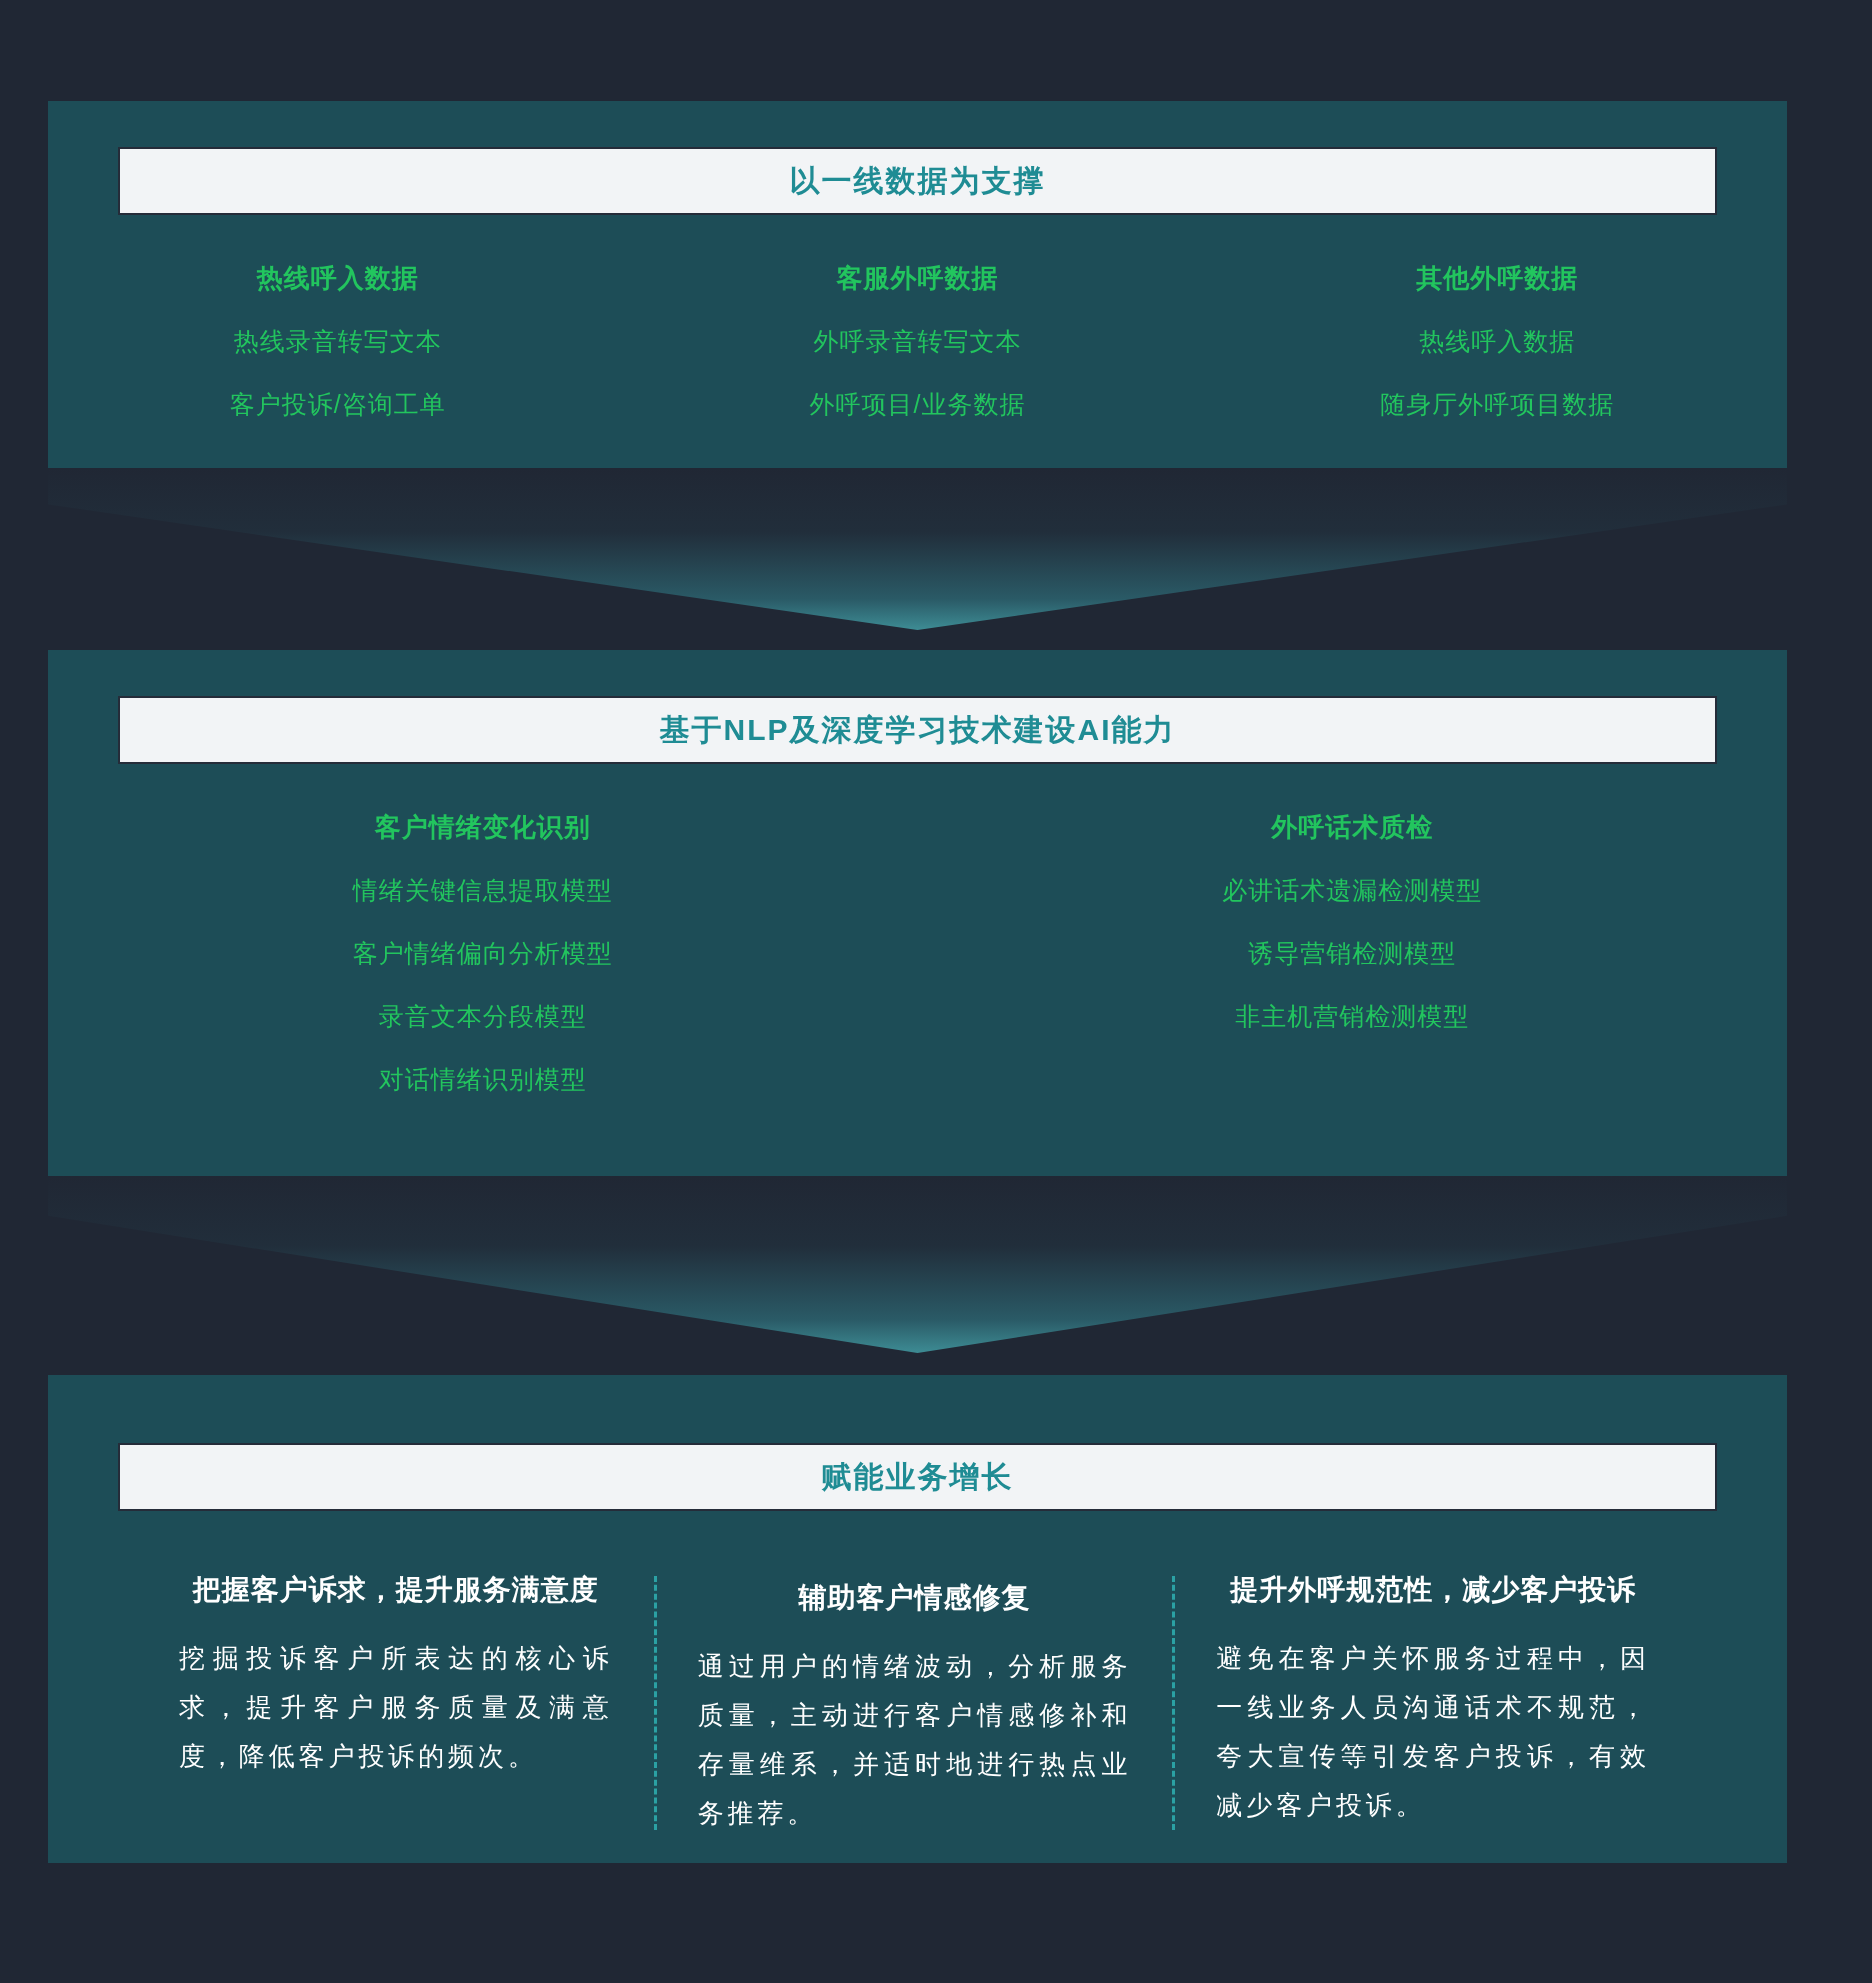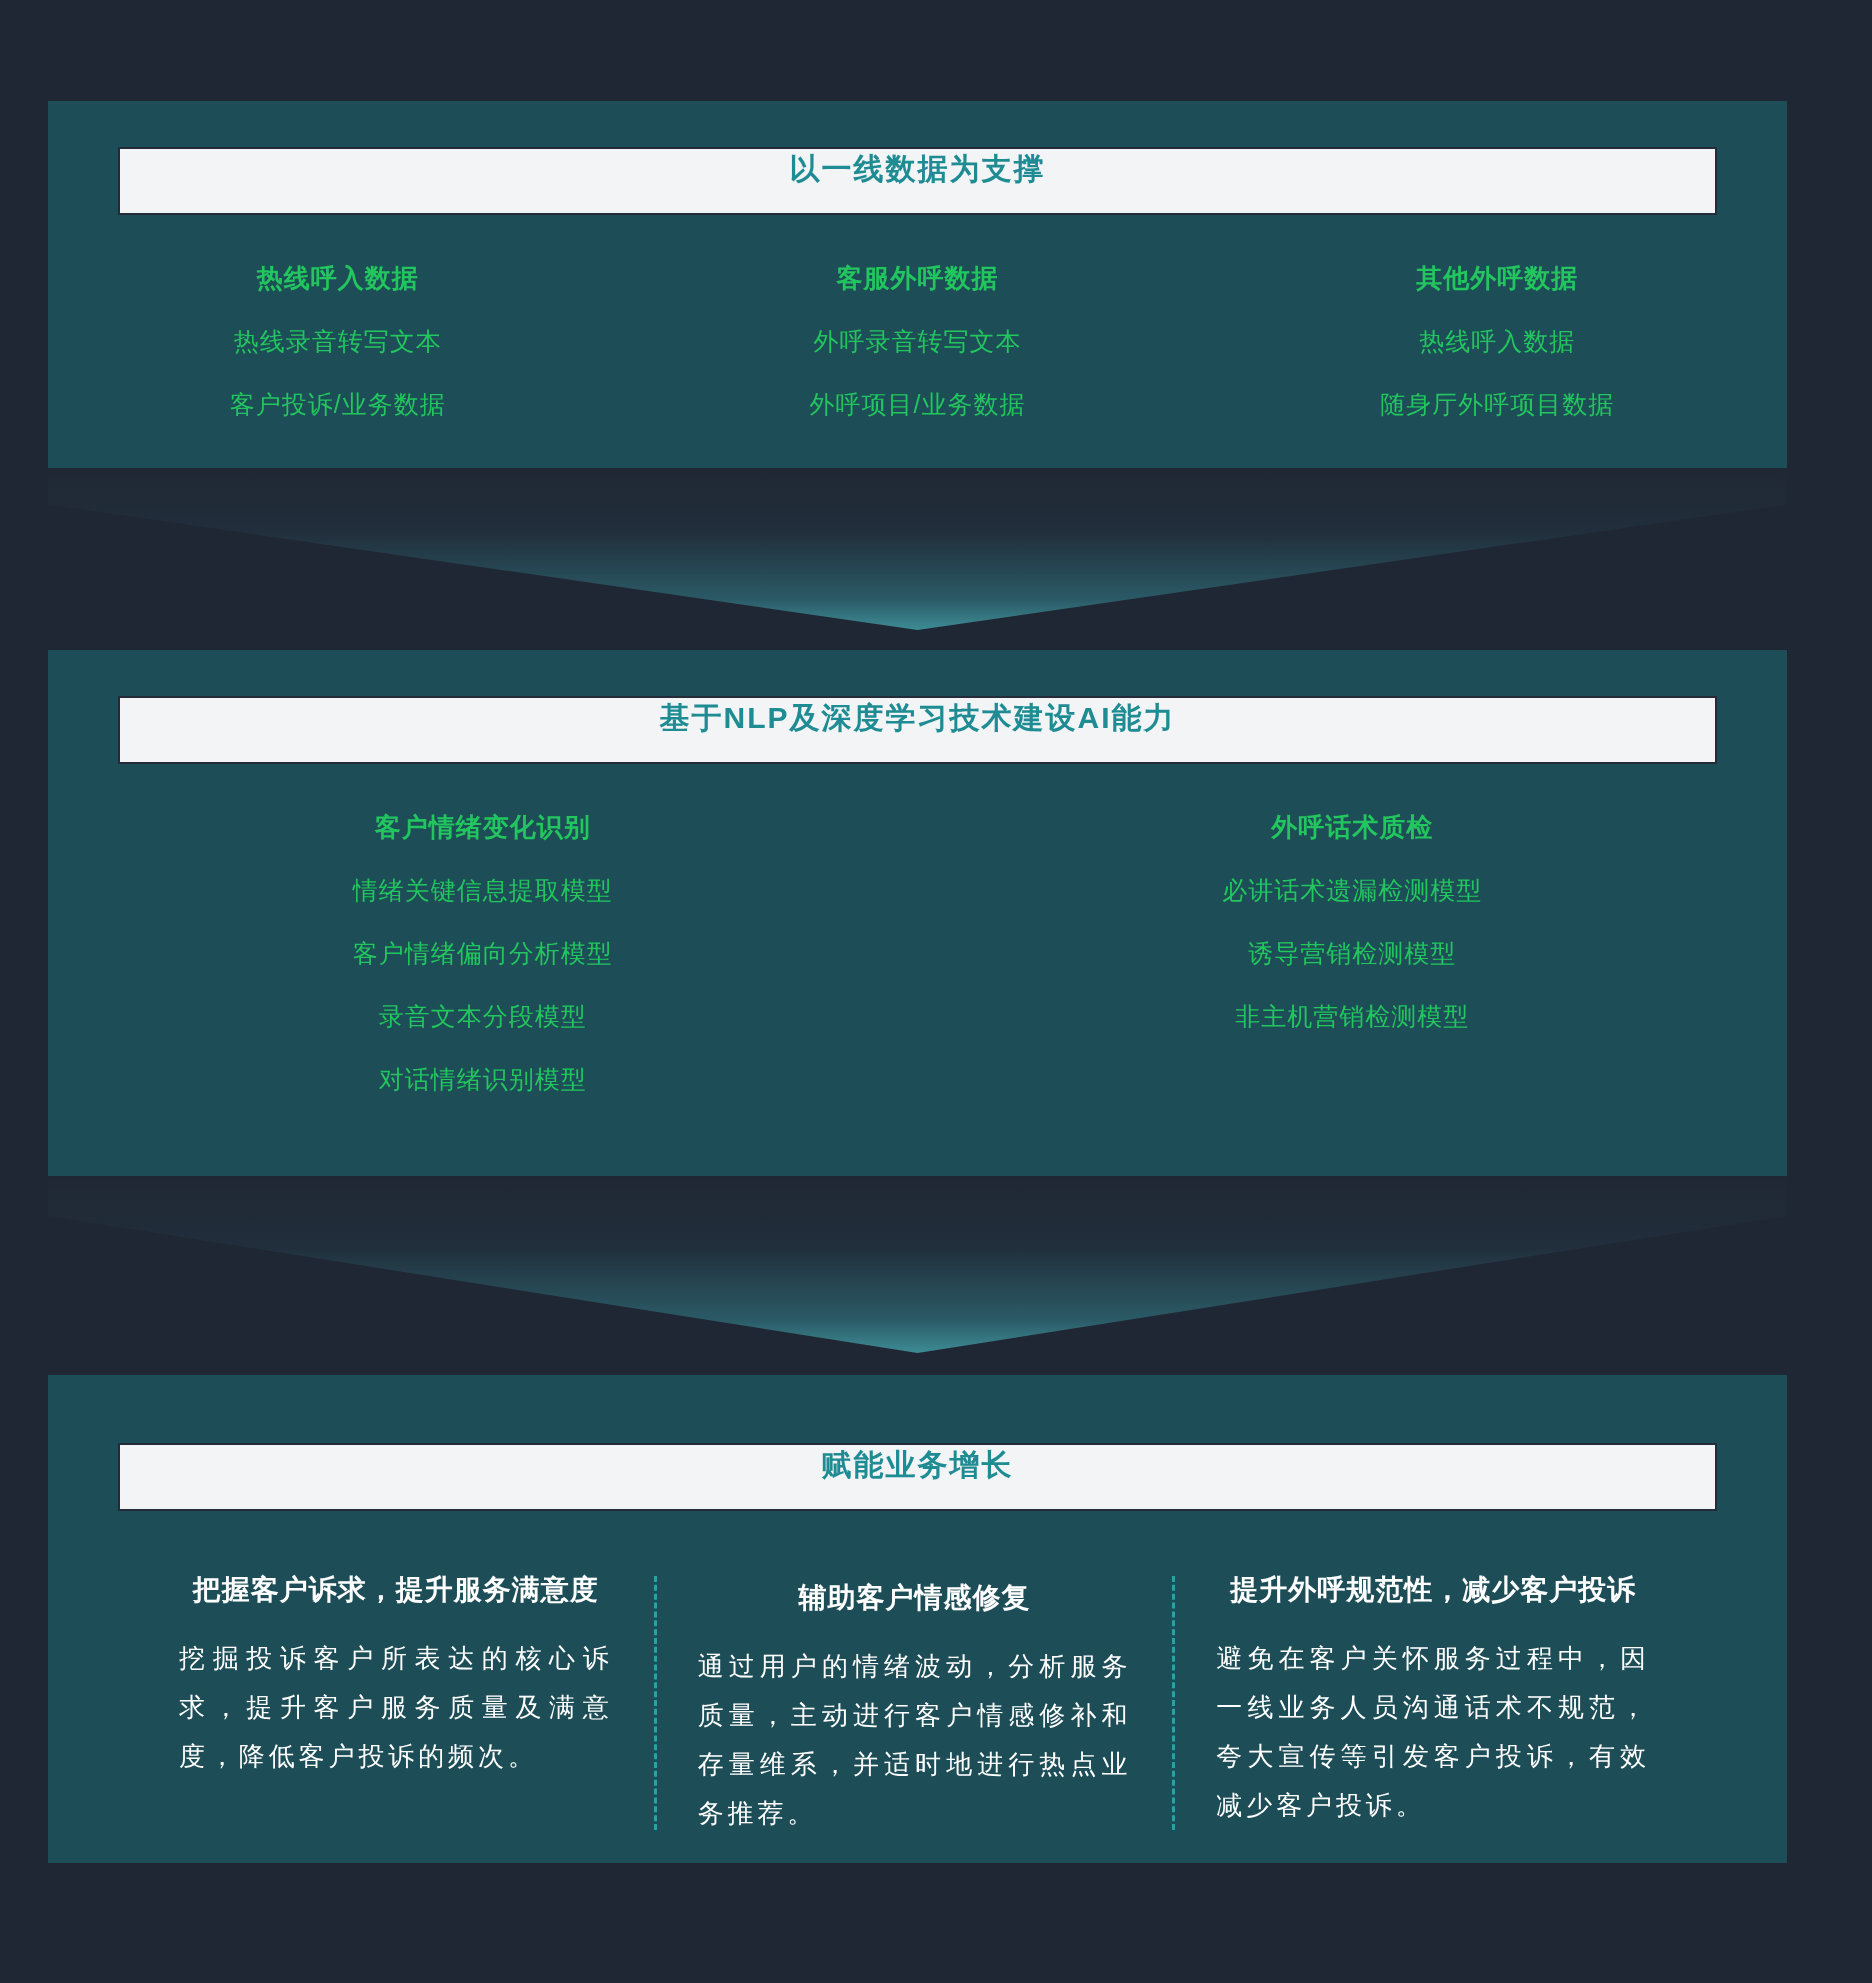--- a/index.html
+++ b/index.html
@@ -20,7 +20,7 @@
   .title-bar {
     position:absolute; left:70px; right:70px; height:68px;
     background:#F2F4F6; border:2px solid #252C39; box-sizing:border-box;
-    display:flex; align-items:flex-start; justify-content:center;
+    display:flex; align-items:center; justify-content:center;
   }
   .panel1 .title-bar, .panel2 .title-bar { top:46px; }
   .panel3 .title-bar { top:68px; }

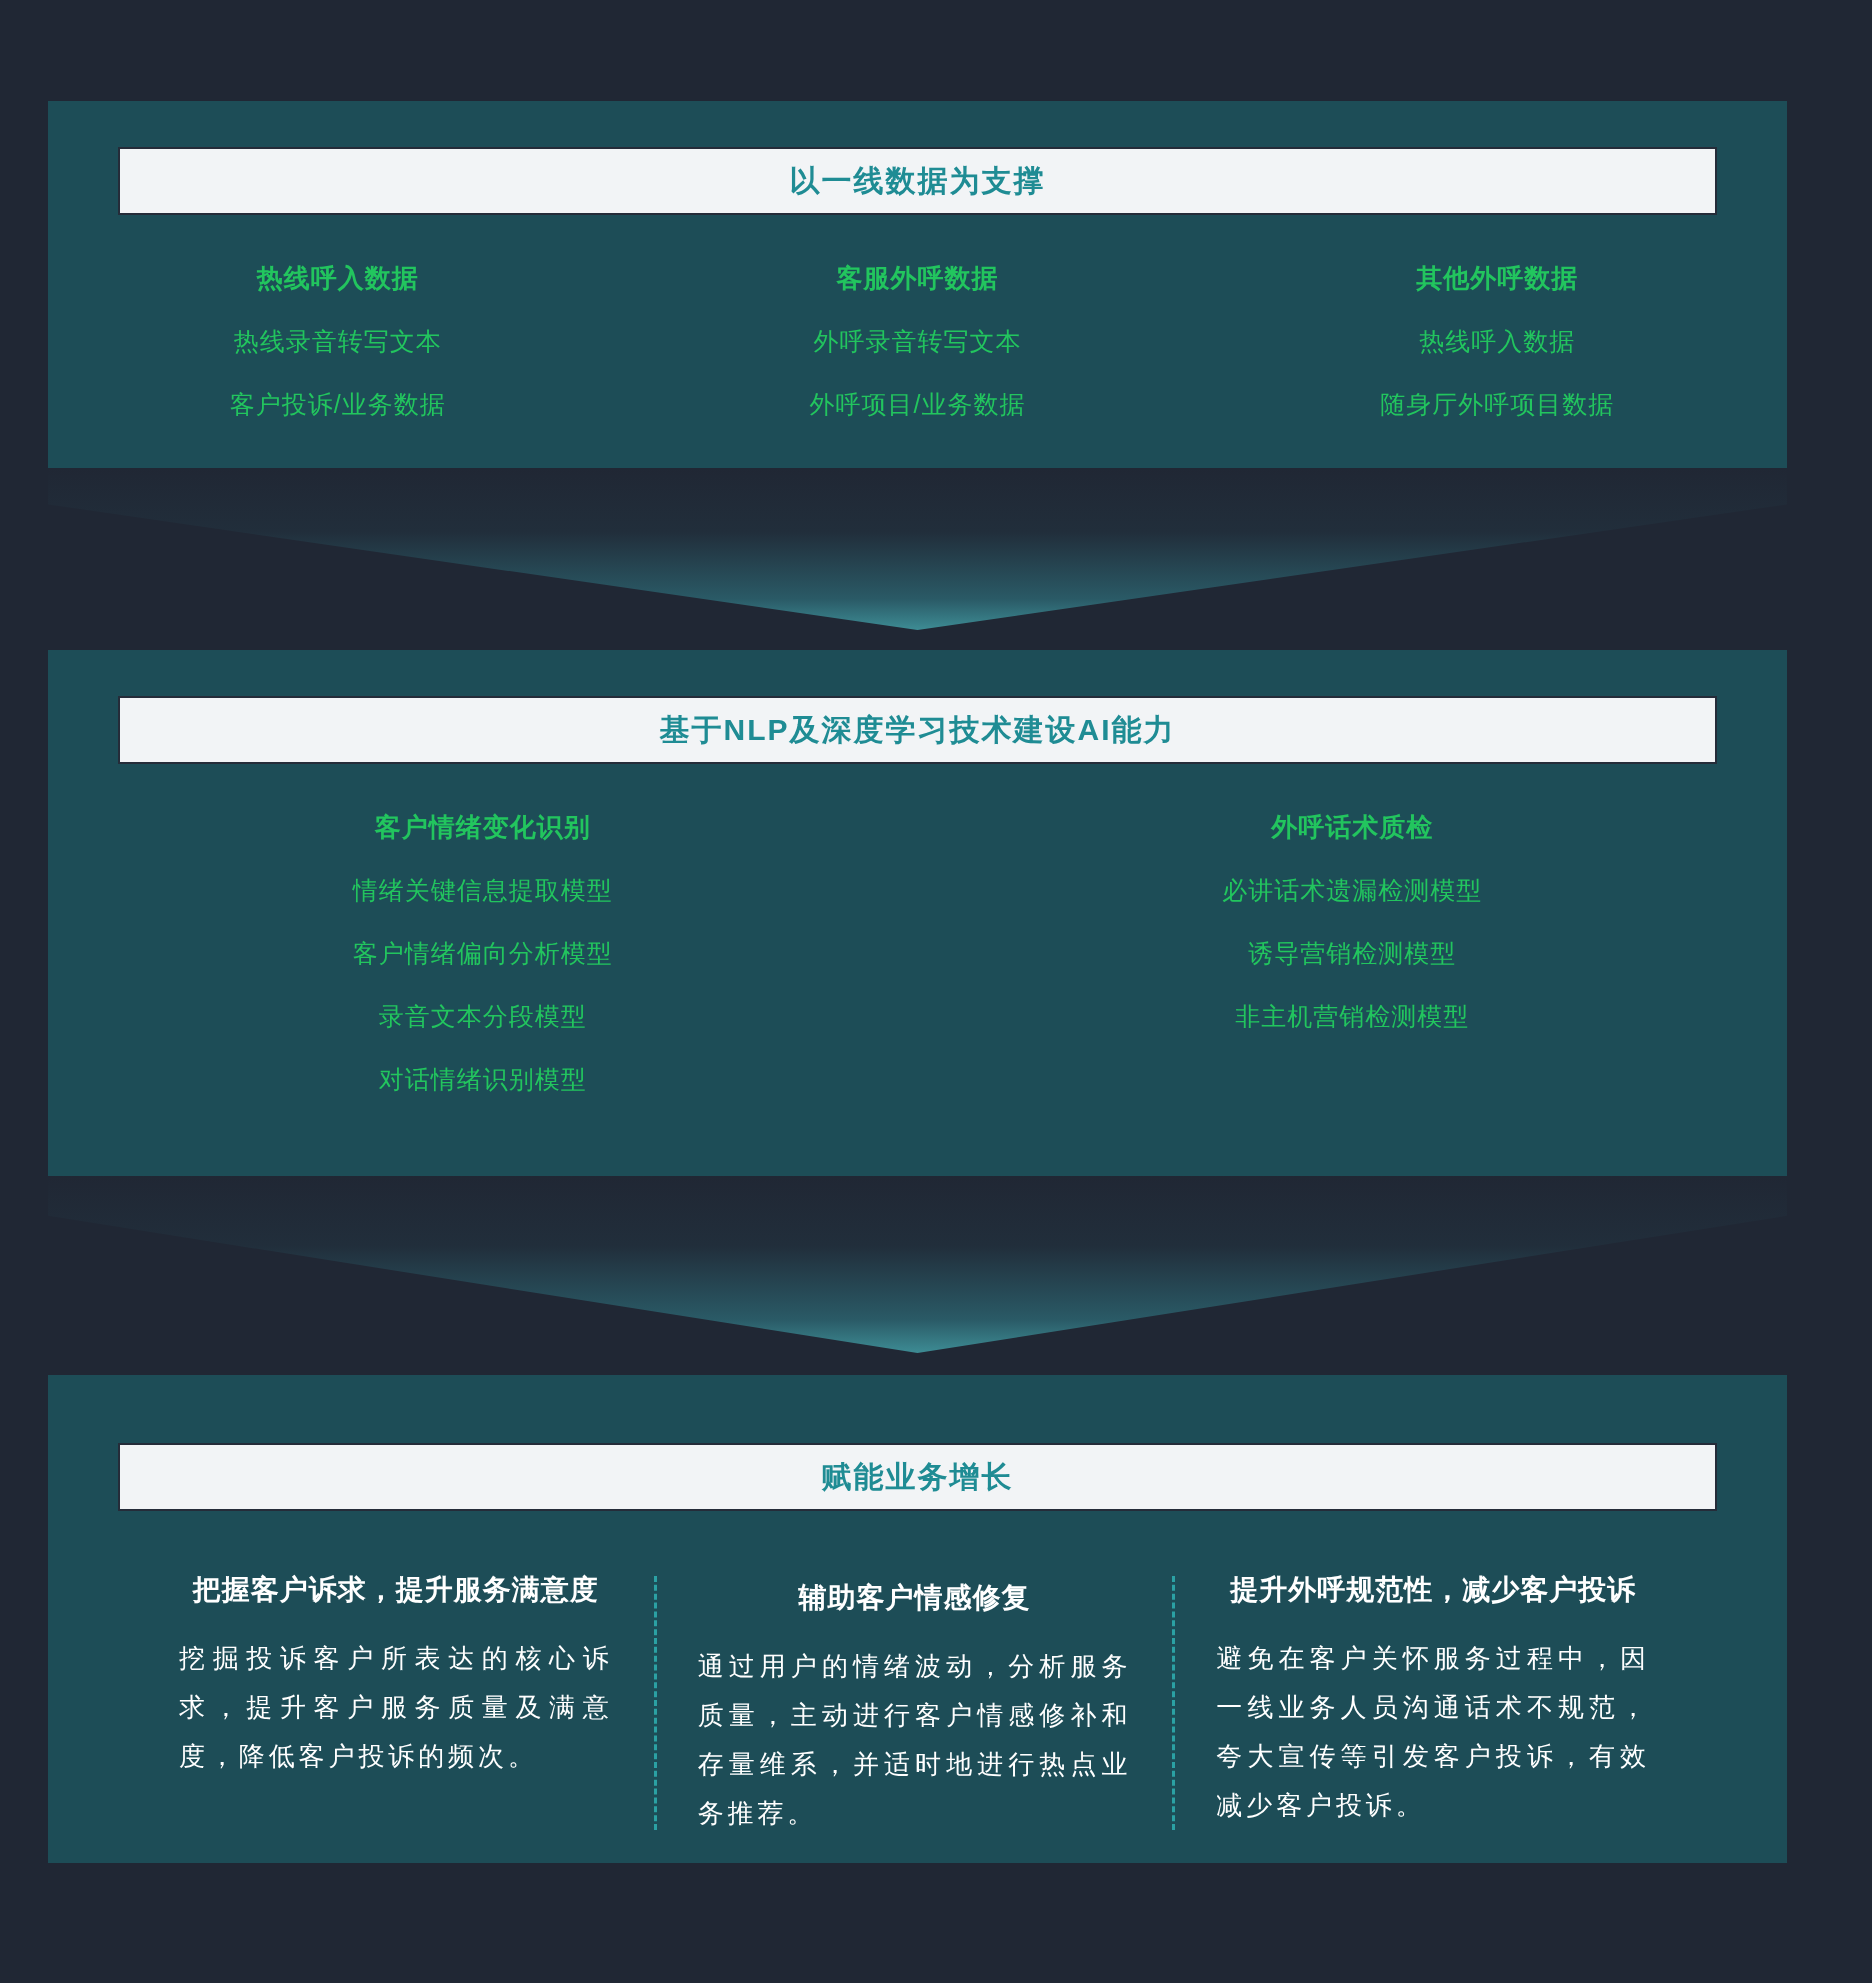--- a/index.html
+++ b/index.html
@@ -73,7 +73,7 @@
       <div class="col">
         <div class="col-header">热线呼入数据</div>
         <div class="col-item">热线录音转写文本</div>
-        <div class="col-item">客户投诉/业务数据</div>
+        <div class="col-item">客户投诉/咨询工单</div>
       </div>
       <div class="col">
         <div class="col-header">客服外呼数据</div>

